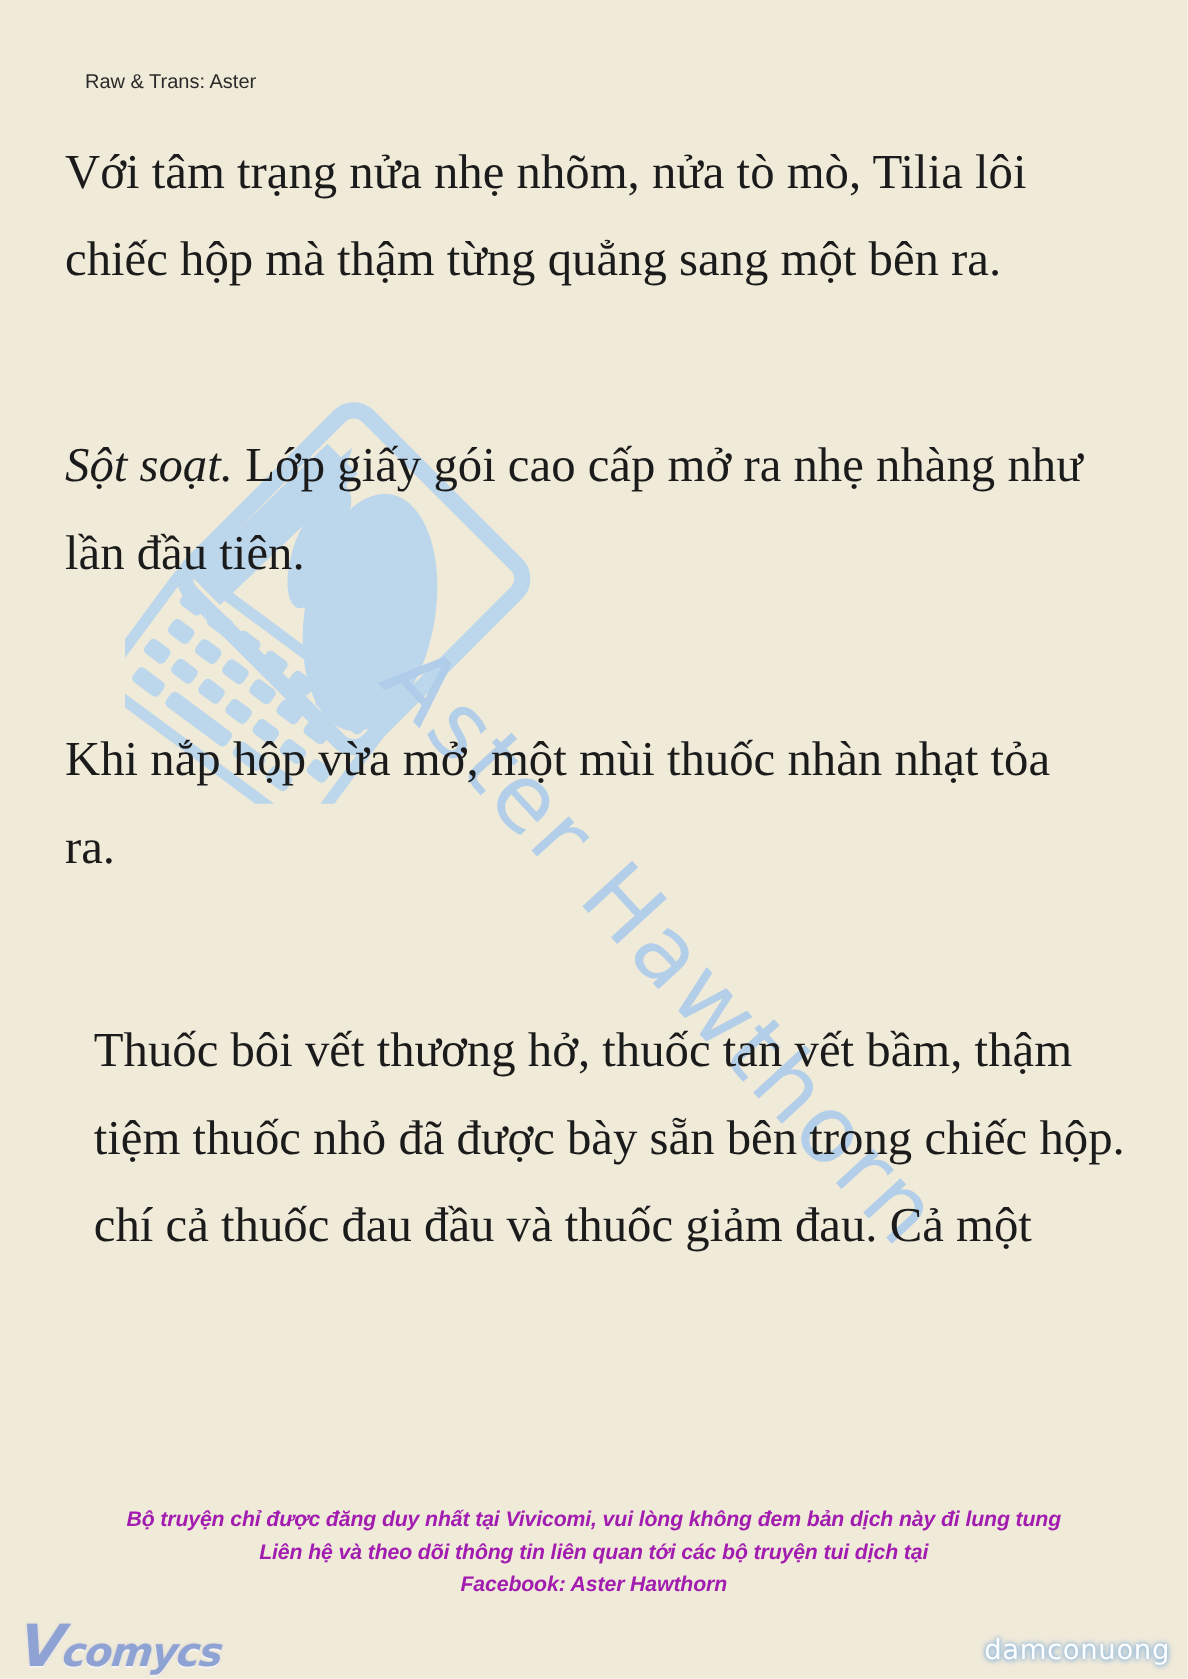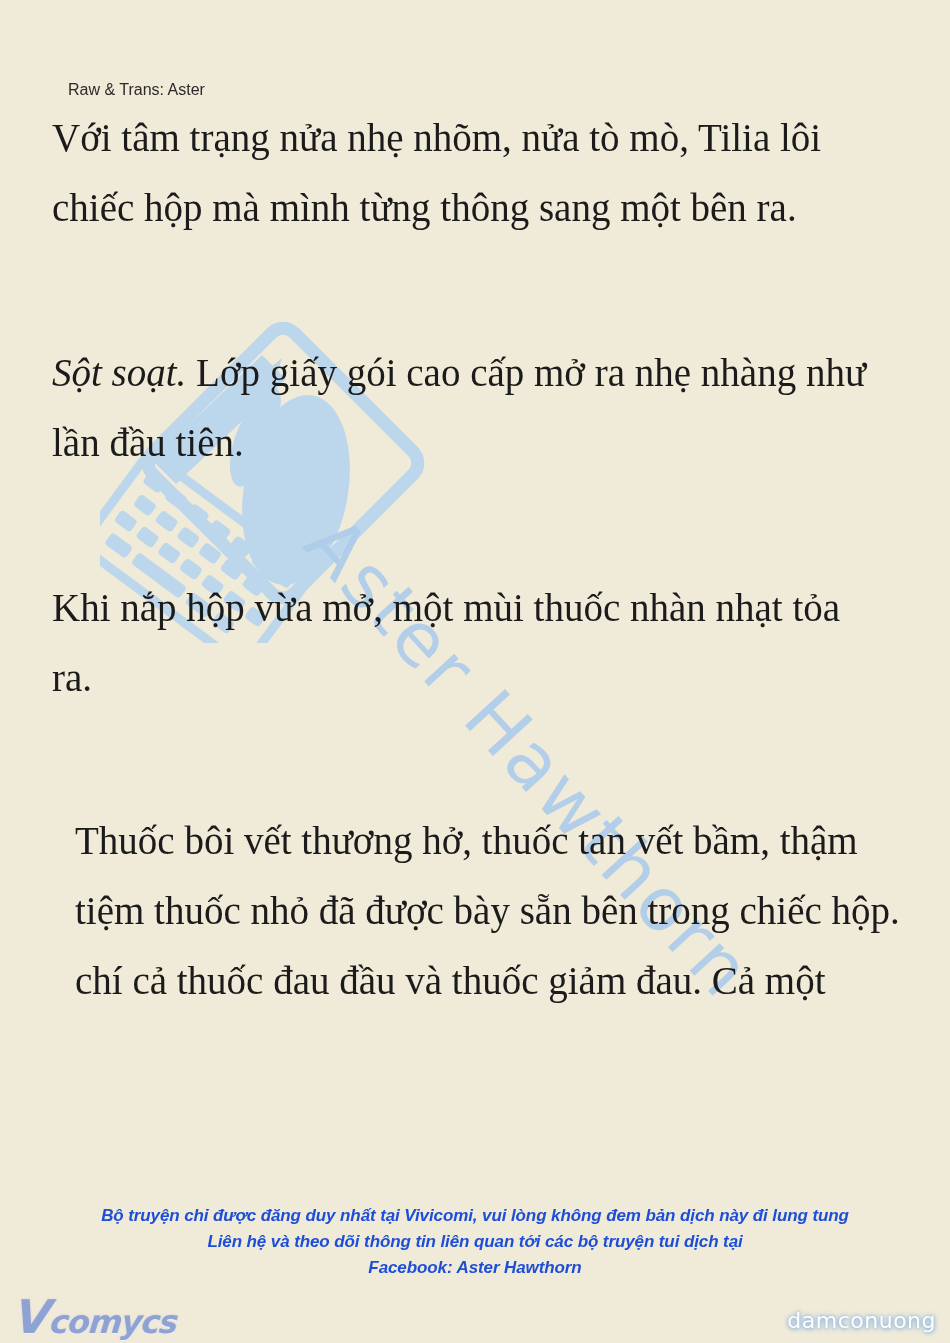--- a/index.html
+++ b/index.html
@@ -28,7 +28,7 @@
   .credit {
     position:absolute; left:68px; top:57px;
     font-family:"Liberation Sans", sans-serif;
-    font-size:16px; color:#2a2a2a;margin-top:24px;
+    font-size:16px; color:#2a2a2a;
   }
   .para {
     position:absolute; left:52px; width:840px;

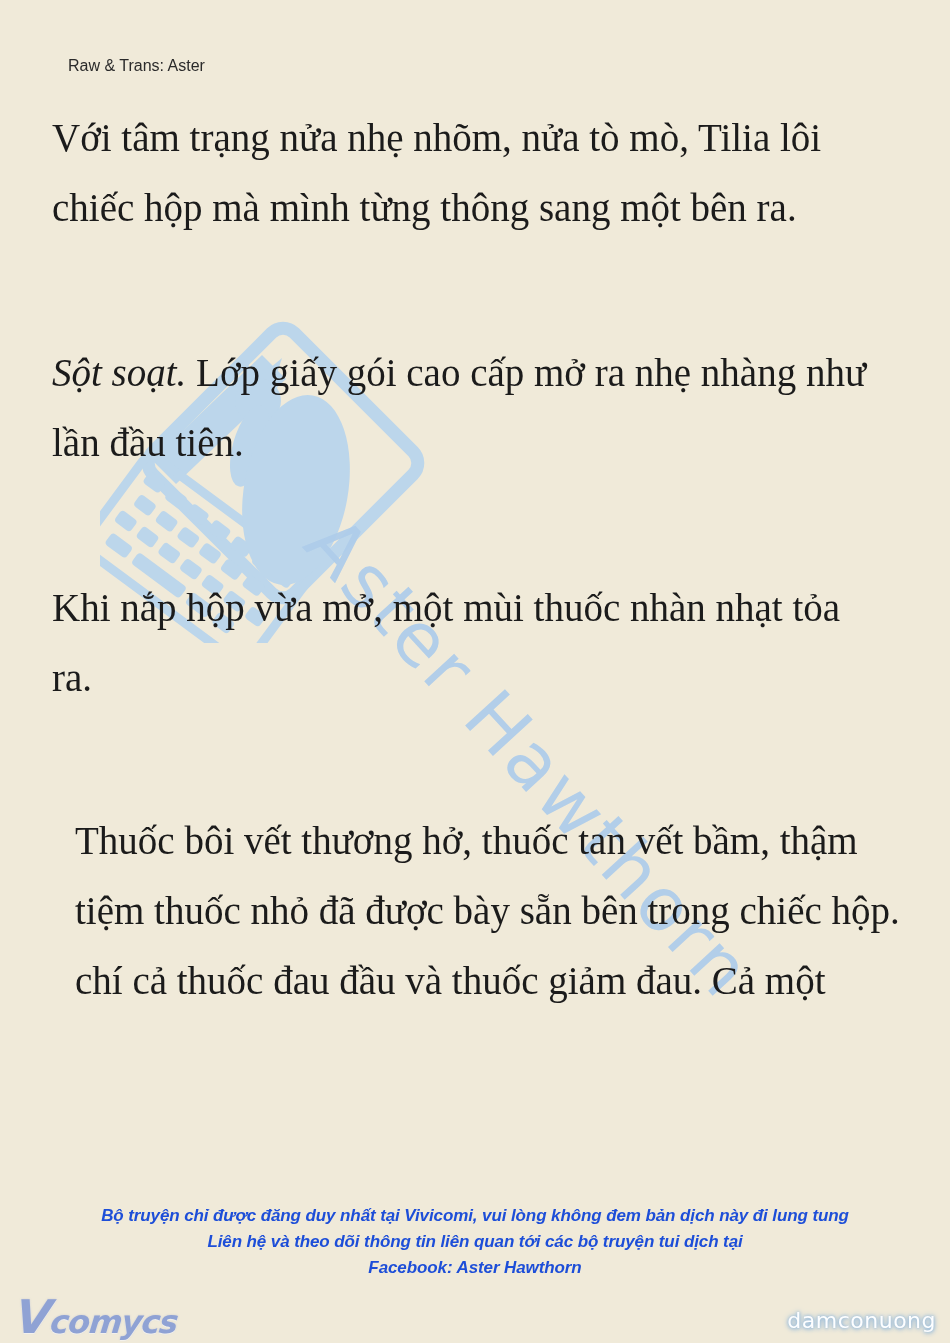--- a/index.html
+++ b/index.html
@@ -130,7 +130,7 @@
 
     <div class="para p1">
       <div class="line">Với tâm trạng nửa nhẹ nhõm, nửa tò mò, Tilia lôi</div>
-      <div class="line">chiếc hộp mà mình từng thông sang một bên ra.</div>
+      <div class="line">chiếc hộp mà thậm từng quẳng sang một bên ra.</div>
     </div>
 
     <div class="para p3">

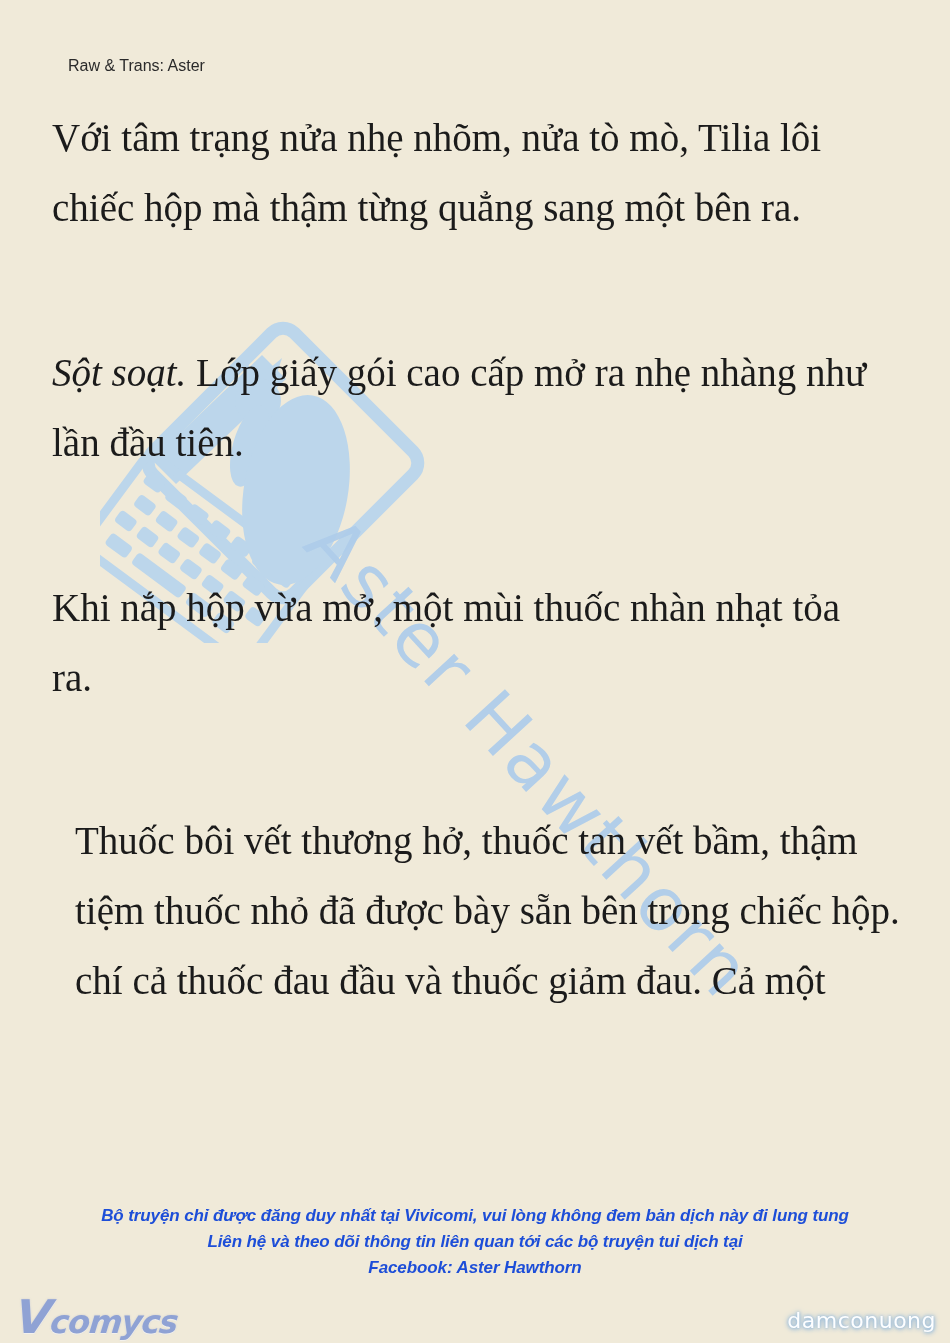--- a/index.html
+++ b/index.html
@@ -150,7 +150,7 @@
     </div>
 
 
-    <div class="footer-note" style="color: #1d4ed8;">
+    <div class="footer-note" style="color: #a21caf;">
       <div>Bộ truyện chỉ được đăng duy nhất tại Vivicomi, vui lòng không đem bản dịch này đi lung tung</div>
       <div>Liên hệ và theo dõi thông tin liên quan tới các bộ truyện tui dịch tại</div>
       <div>Facebook: Aster Hawthorn</div>

